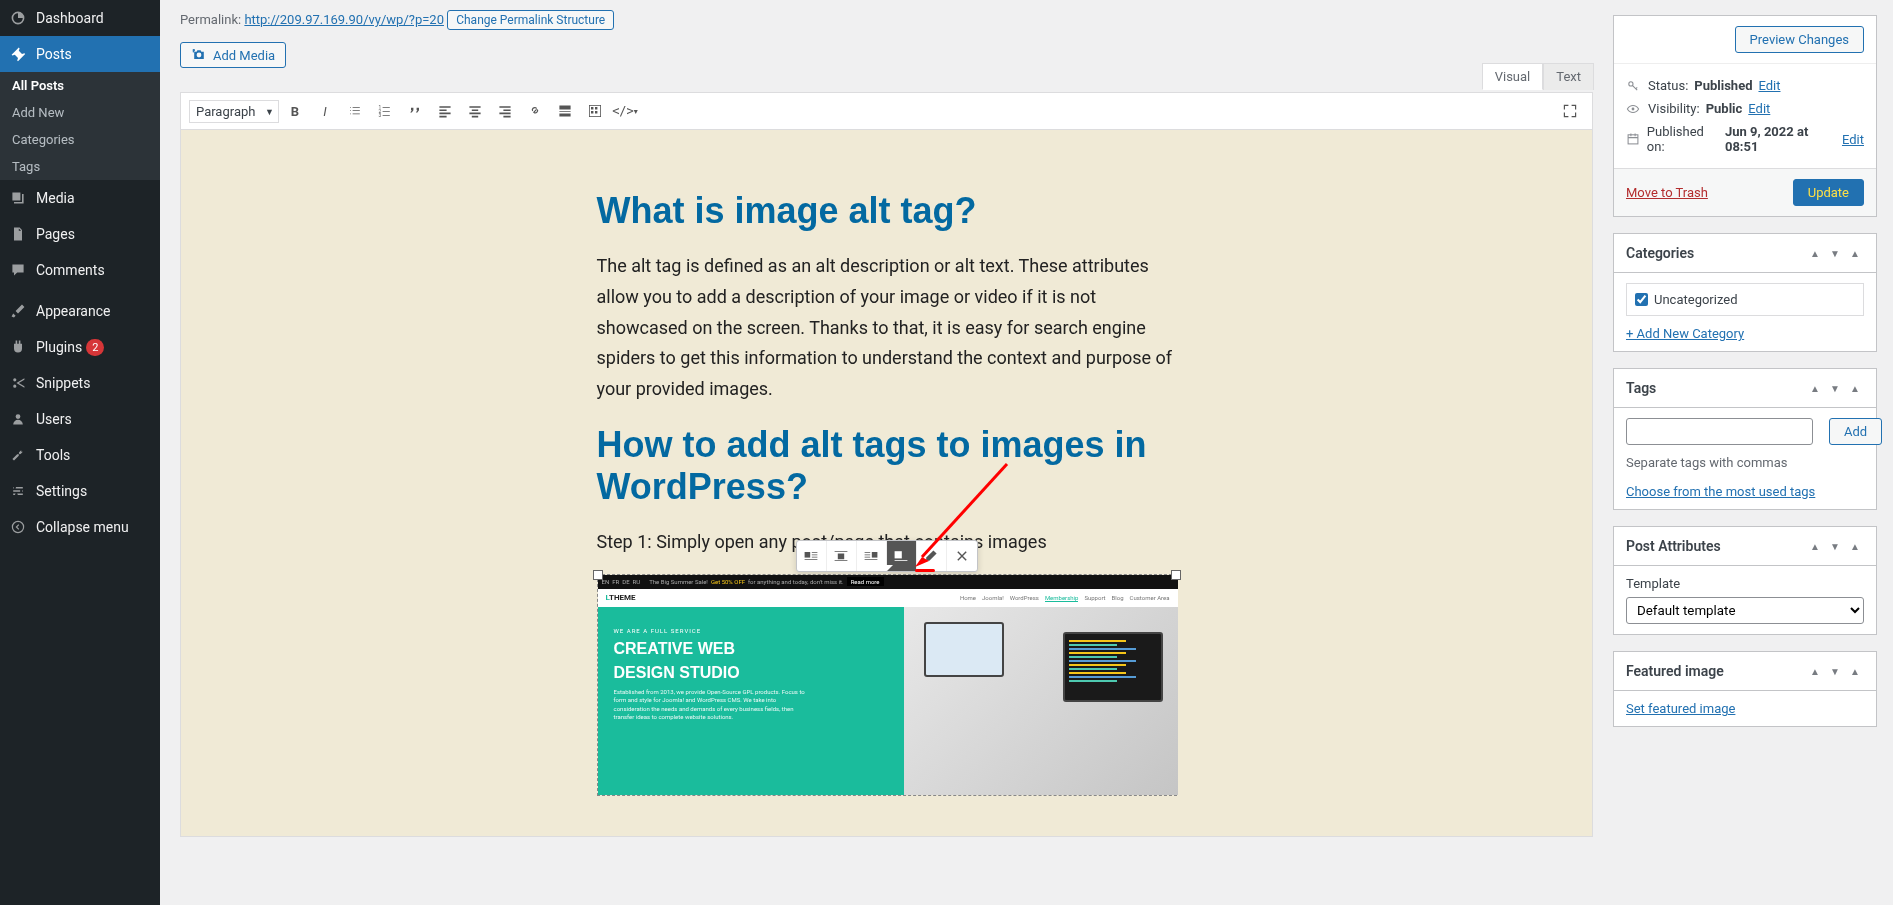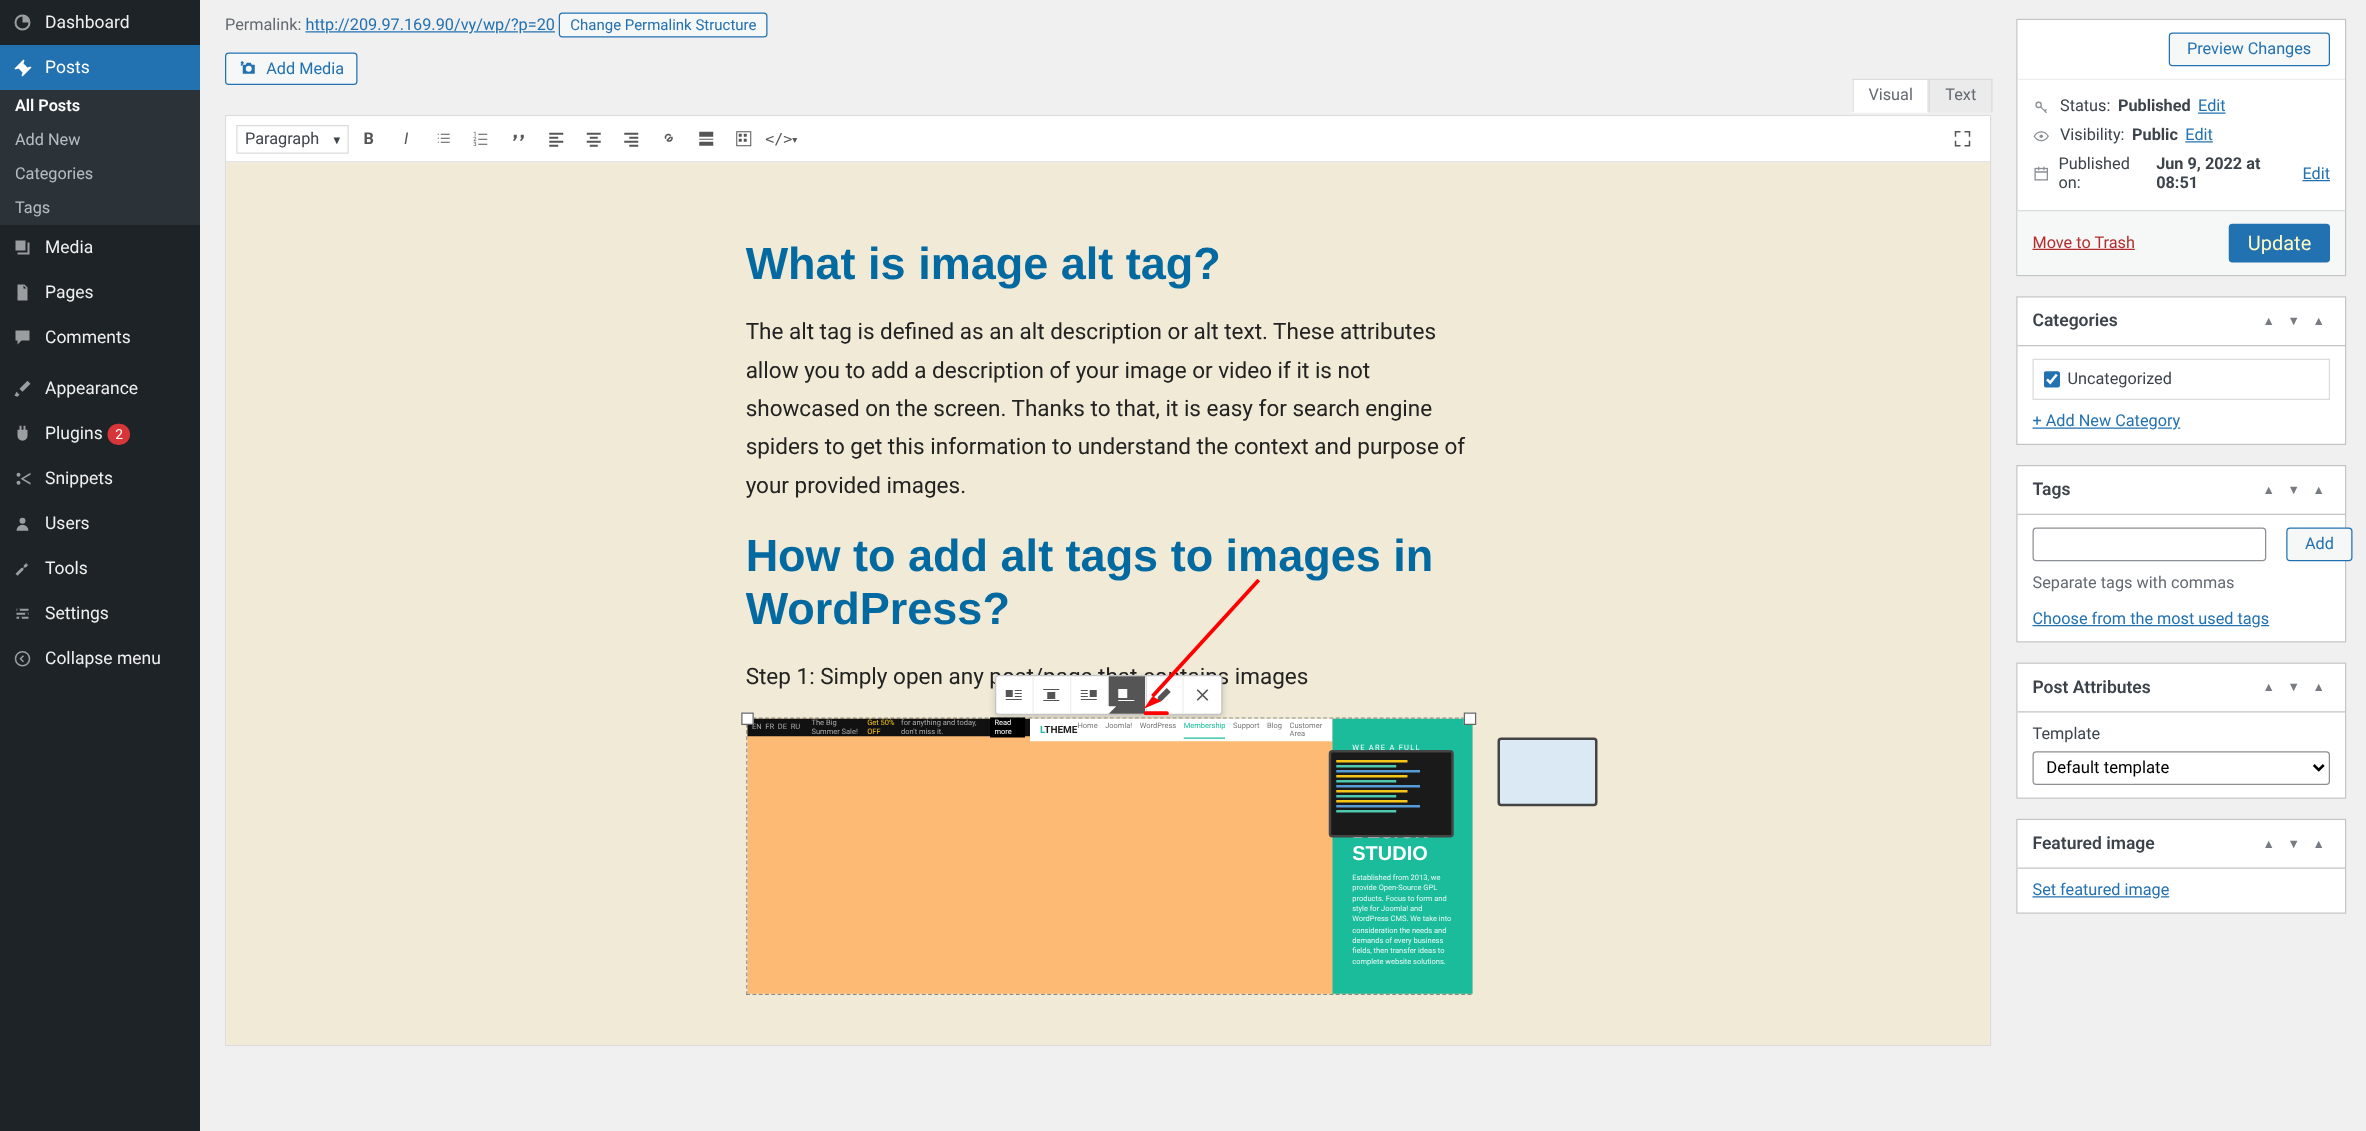--- a/index.html
+++ b/index.html
@@ -88,7 +88,7 @@
 .metabox-body { padding: 10px 12px; font-size: 13px; }
 .head-ctrls { display: flex; gap: 2px; }
 .head-ctrls span { width: 18px; height: 18px; display: inline-flex; align-items: center; justify-content: center; cursor: pointer; color: #787c82; font-size: 10px; }
-.btn-primary { background: #2271b1; border: 1px solid #2271b1; color: #fef9c3; padding: 5px 14px; border-radius: 3px; font-size: 16px; cursor: pointer; }
+.btn-primary { background: #2271b1; border: 1px solid #2271b1; color: #fde047; padding: 5px 14px; border-radius: 3px; font-size: 13px; cursor: pointer; }
 .btn-secondary { background: #f6f7f7; border: 1px solid #2271b1; color: #2271b1; padding: 5px 14px; border-radius: 3px; font-size: 13px; cursor: pointer; }
 .link { color: #2271b1; text-decoration: underline; cursor: pointer; }
 .link-red { color: #b32d2e; text-decoration: underline; cursor: pointer; }

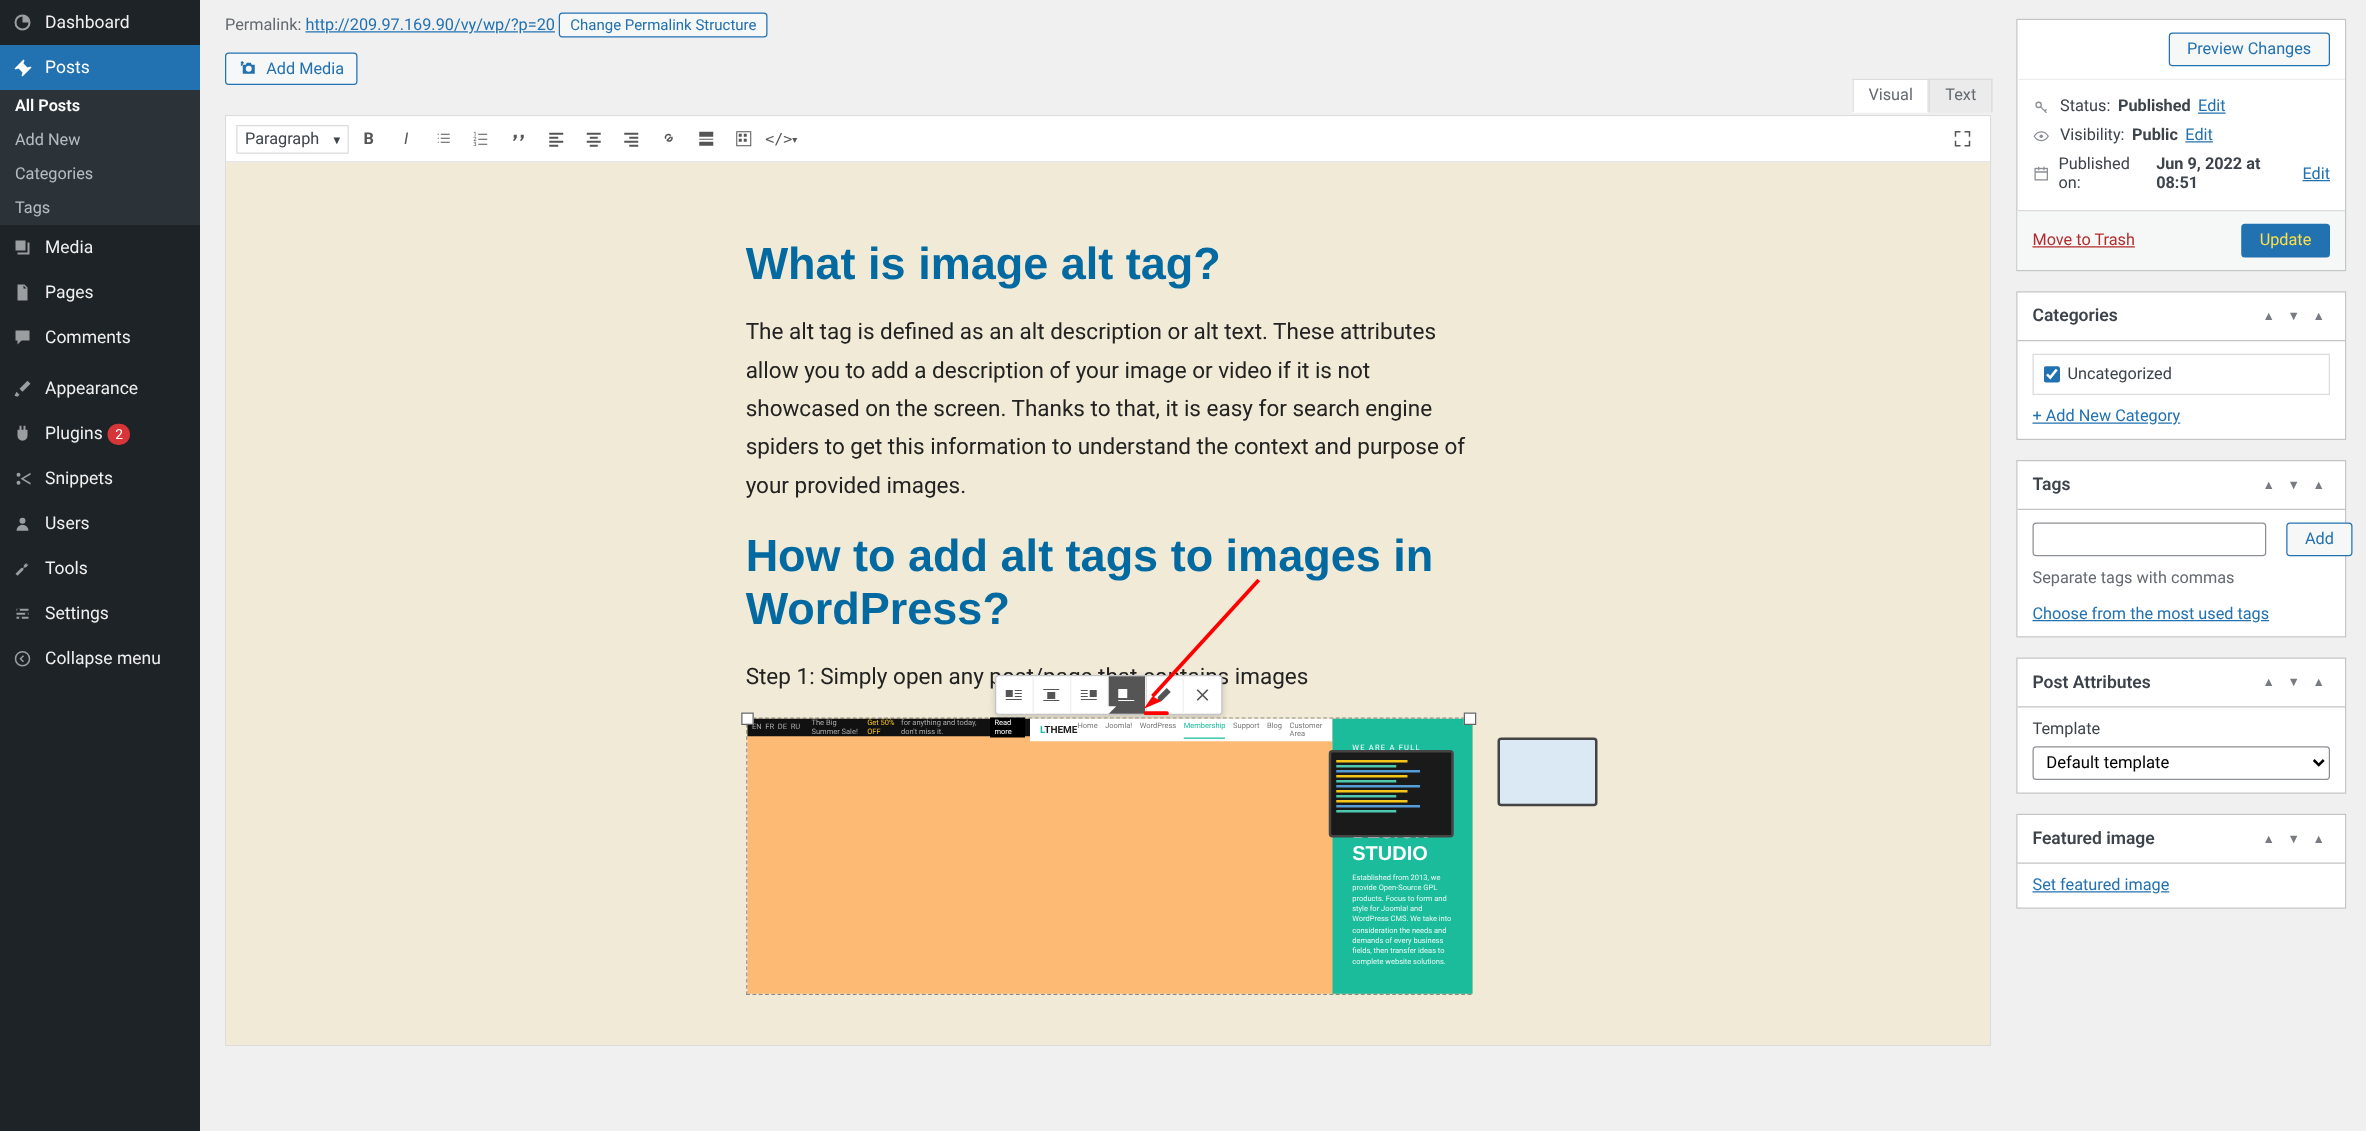--- a/index.html
+++ b/index.html
@@ -48,7 +48,7 @@
 .resize-handle { position: absolute; width: 10px; height: 10px; background: #fff; border: 1px solid #666; }
 .rh-tl { top: -5px; left: -5px; } .rh-tr { top: -5px; right: -5px; }
 
-.img-mock { width: 580px; height: 220px; background: #fdba74; display: flex; flex-direction: row; }
+.img-mock { width: 580px; height: 220px; background: #c2410c; display: flex; flex-direction: column; }
 .img-topbar { height: 14px; background: #111; display: flex; align-items: center; padding: 0 4px; gap: 3px; }
 .img-topbar span { color: #aaa; font-size: 6px; }
 .img-topbar .yellow { color: #f5c518; }

